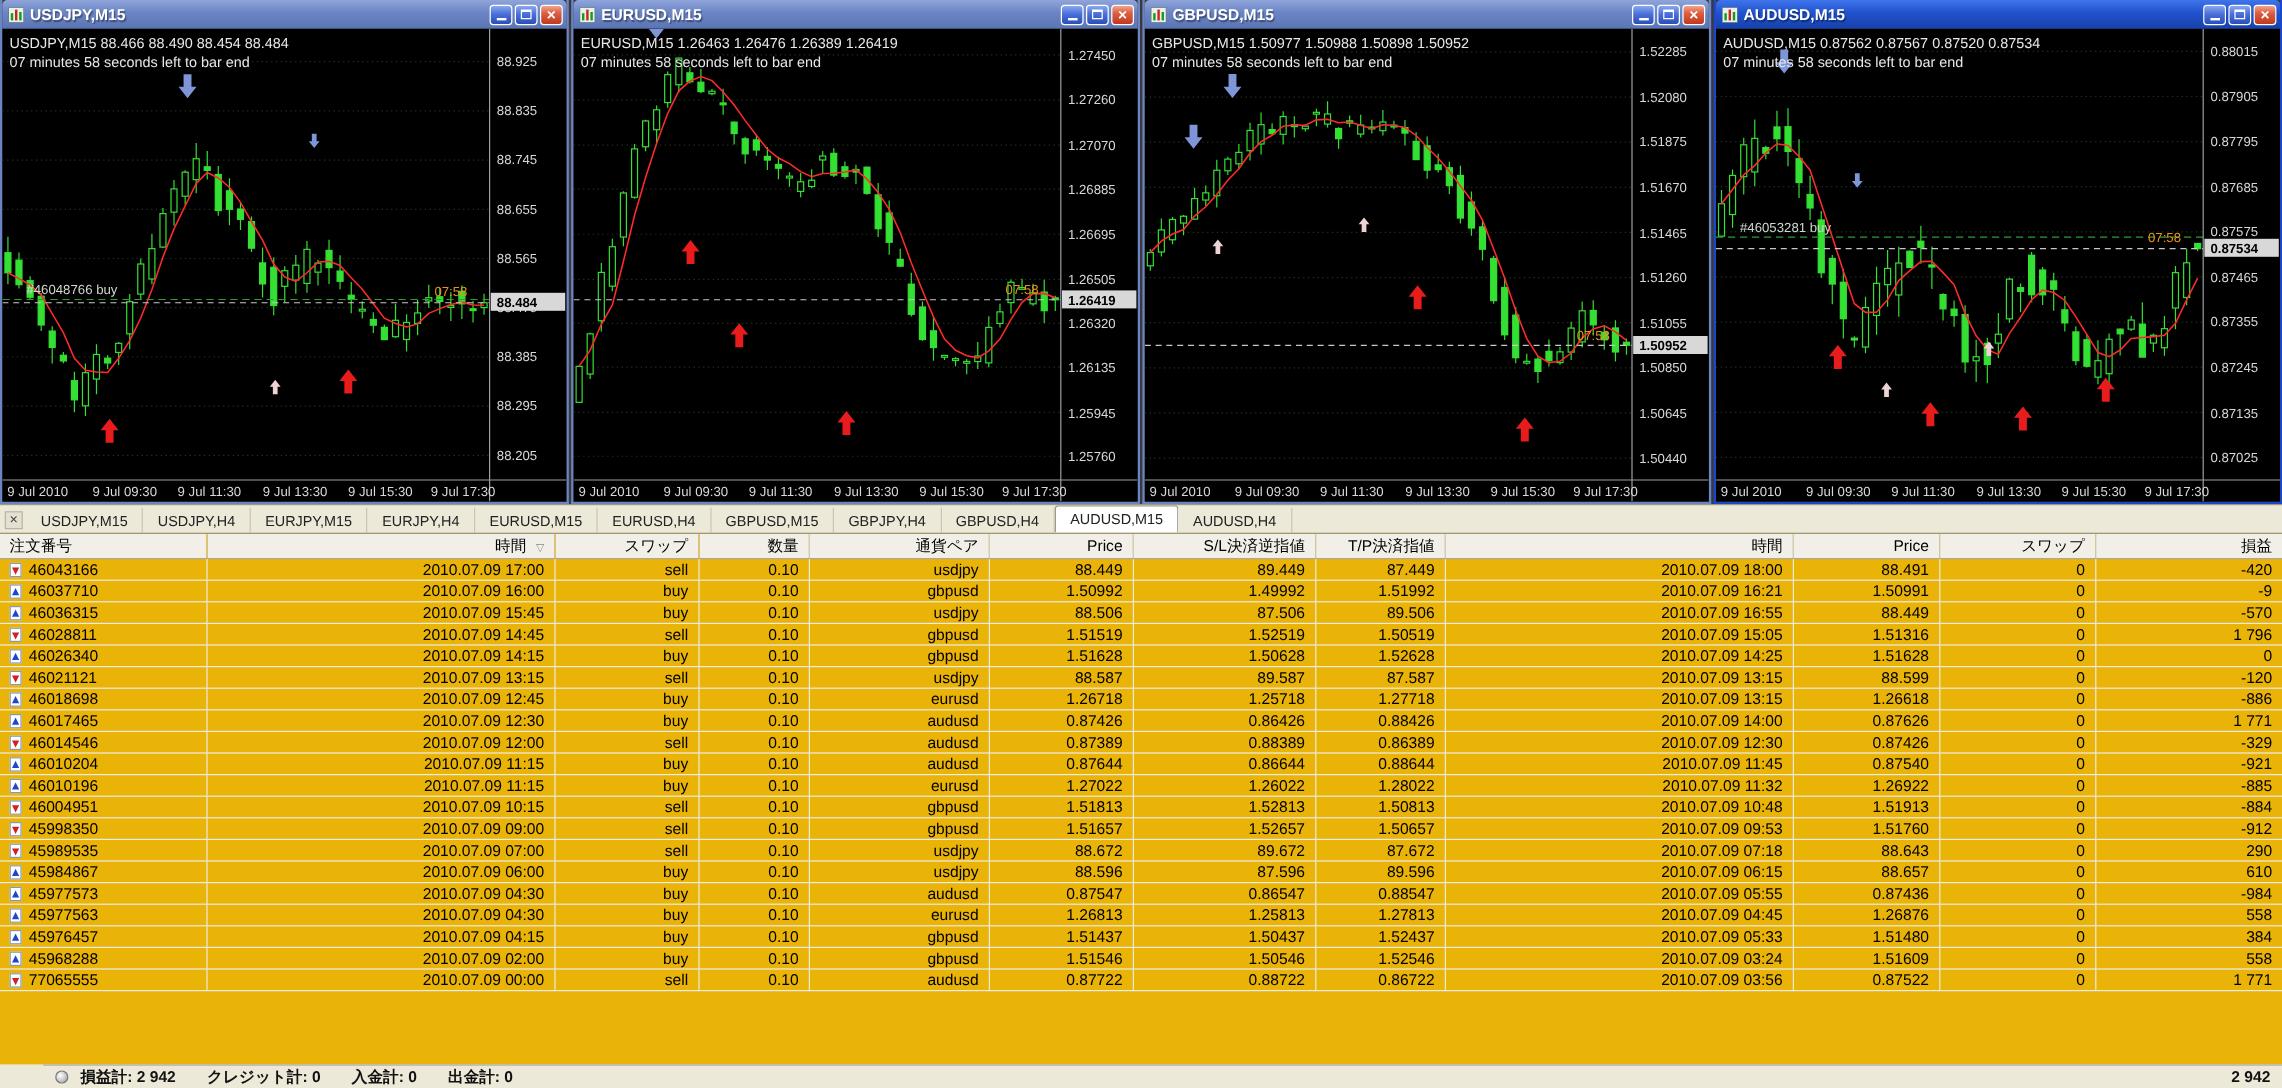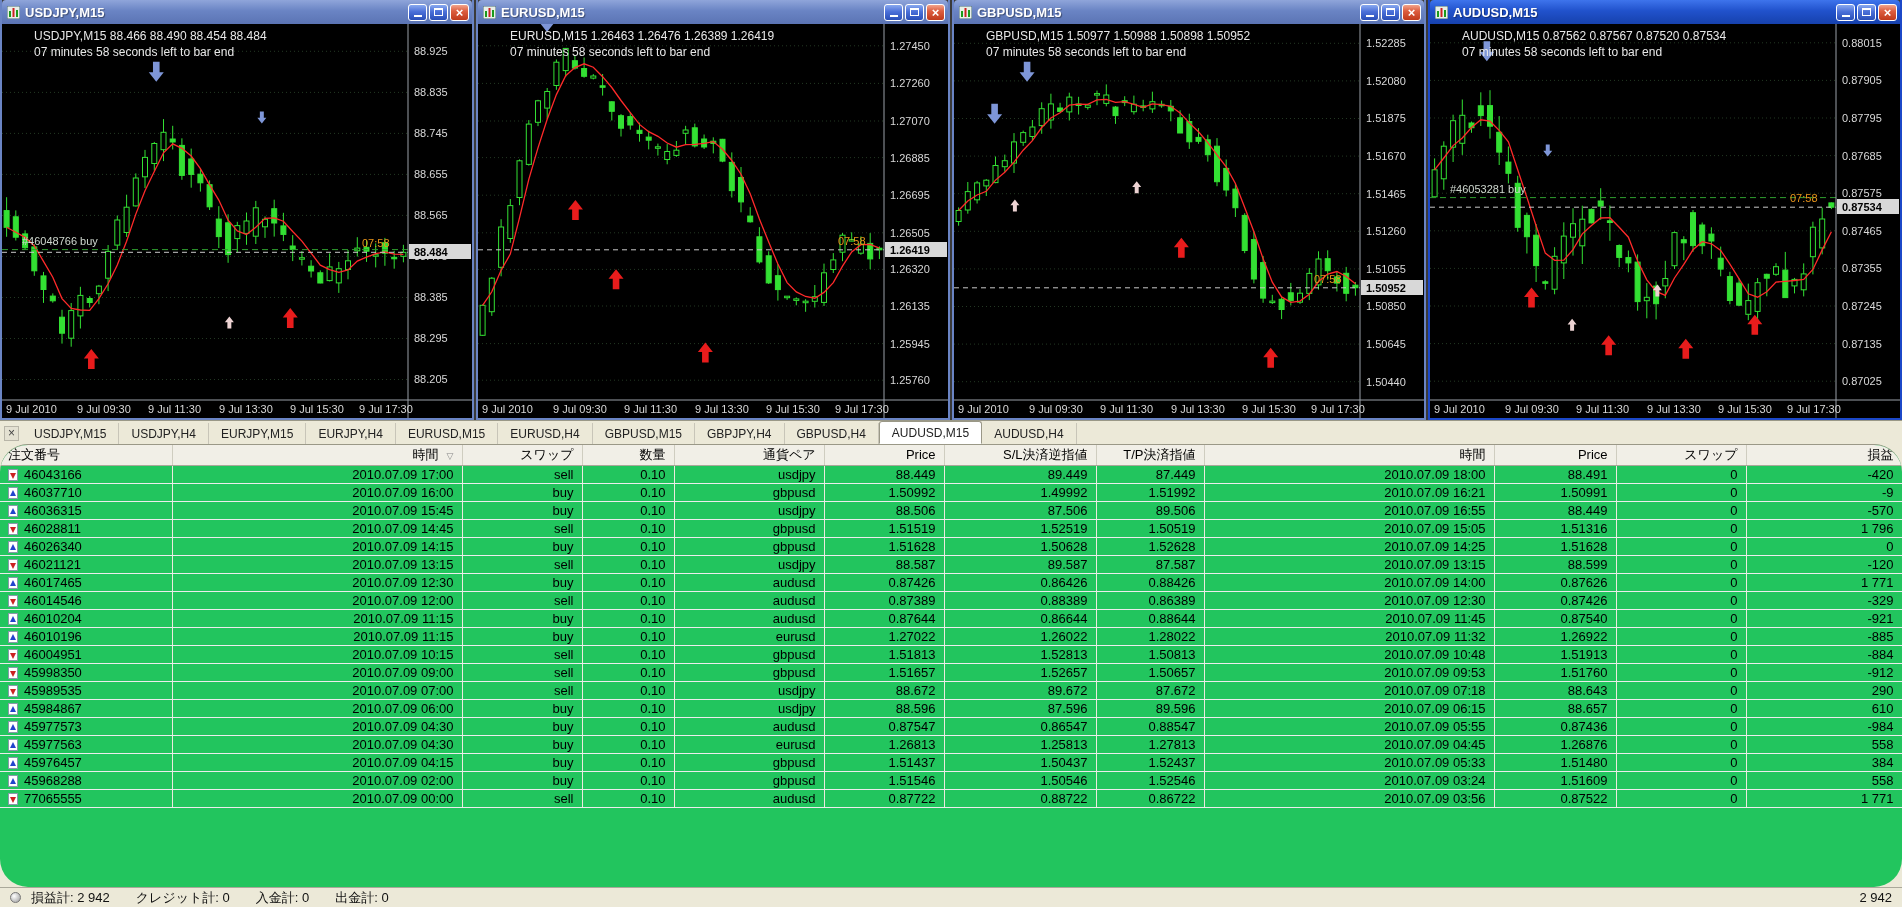--- a/index.html
+++ b/index.html
@@ -32,7 +32,7 @@
   .plot svg { display:block; }
   svg text { font-family:"Liberation Sans", sans-serif; }
   .overlay { position:absolute; top:4px; left:6px; color:#e8e8e8; font-size:12px;
-    line-height:1.35; pointer-events:none;margin-left:26px; }
+    line-height:1.35; pointer-events:none; }
 
   
   .tabbar { height:24px; background:#ece9d8; border-top:1px solid #9a9887;

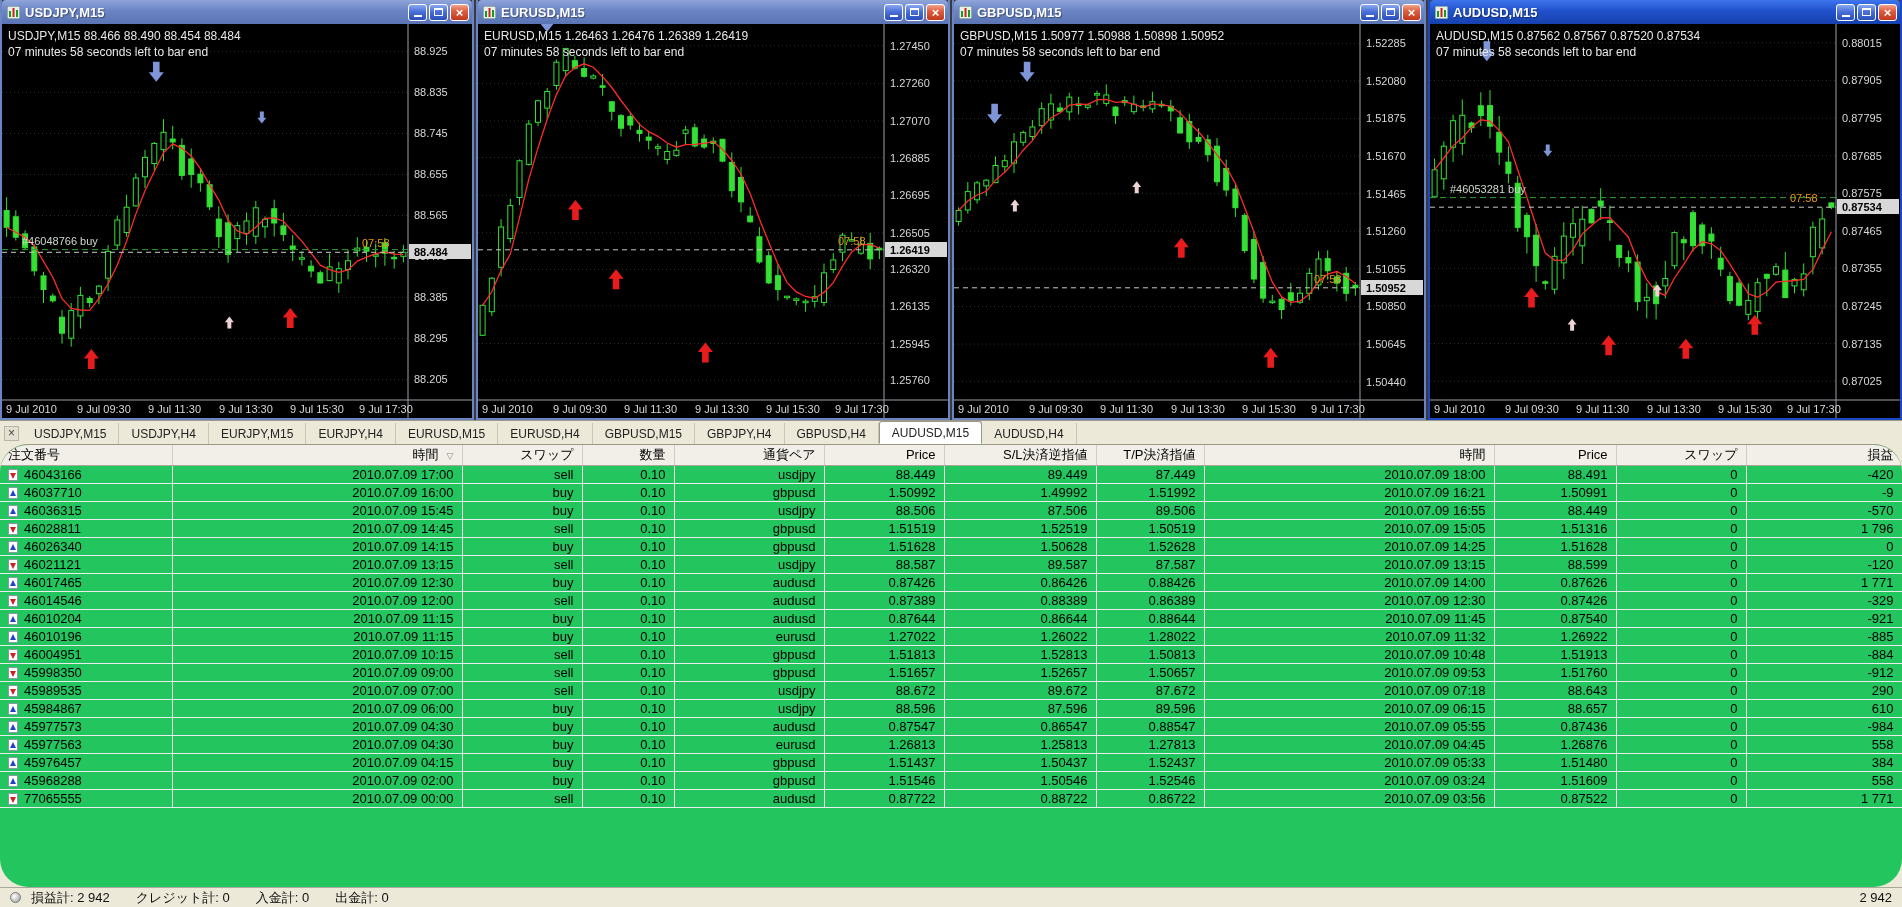--- a/index.html
+++ b/index.html
@@ -45,7 +45,7 @@
     border-radius:3px 3px 0 0; }
 
   
-  .gridwrap { flex:1; background:#22c55e; overflow:hidden; border-top:1px solid #9a9887;border-radius:28px; }
+  .gridwrap { flex:1; background:#eab308; overflow:hidden; border-top:1px solid #9a9887; }
   table { border-collapse:collapse; table-layout:fixed; width:1902px; font-size:13px; }
   th,td { height:18px; padding:0 8px; white-space:nowrap; overflow:hidden; font-weight:normal; }
   thead th { height:20px; background:#f1efe7; border-right:1px solid #cfcdc0;

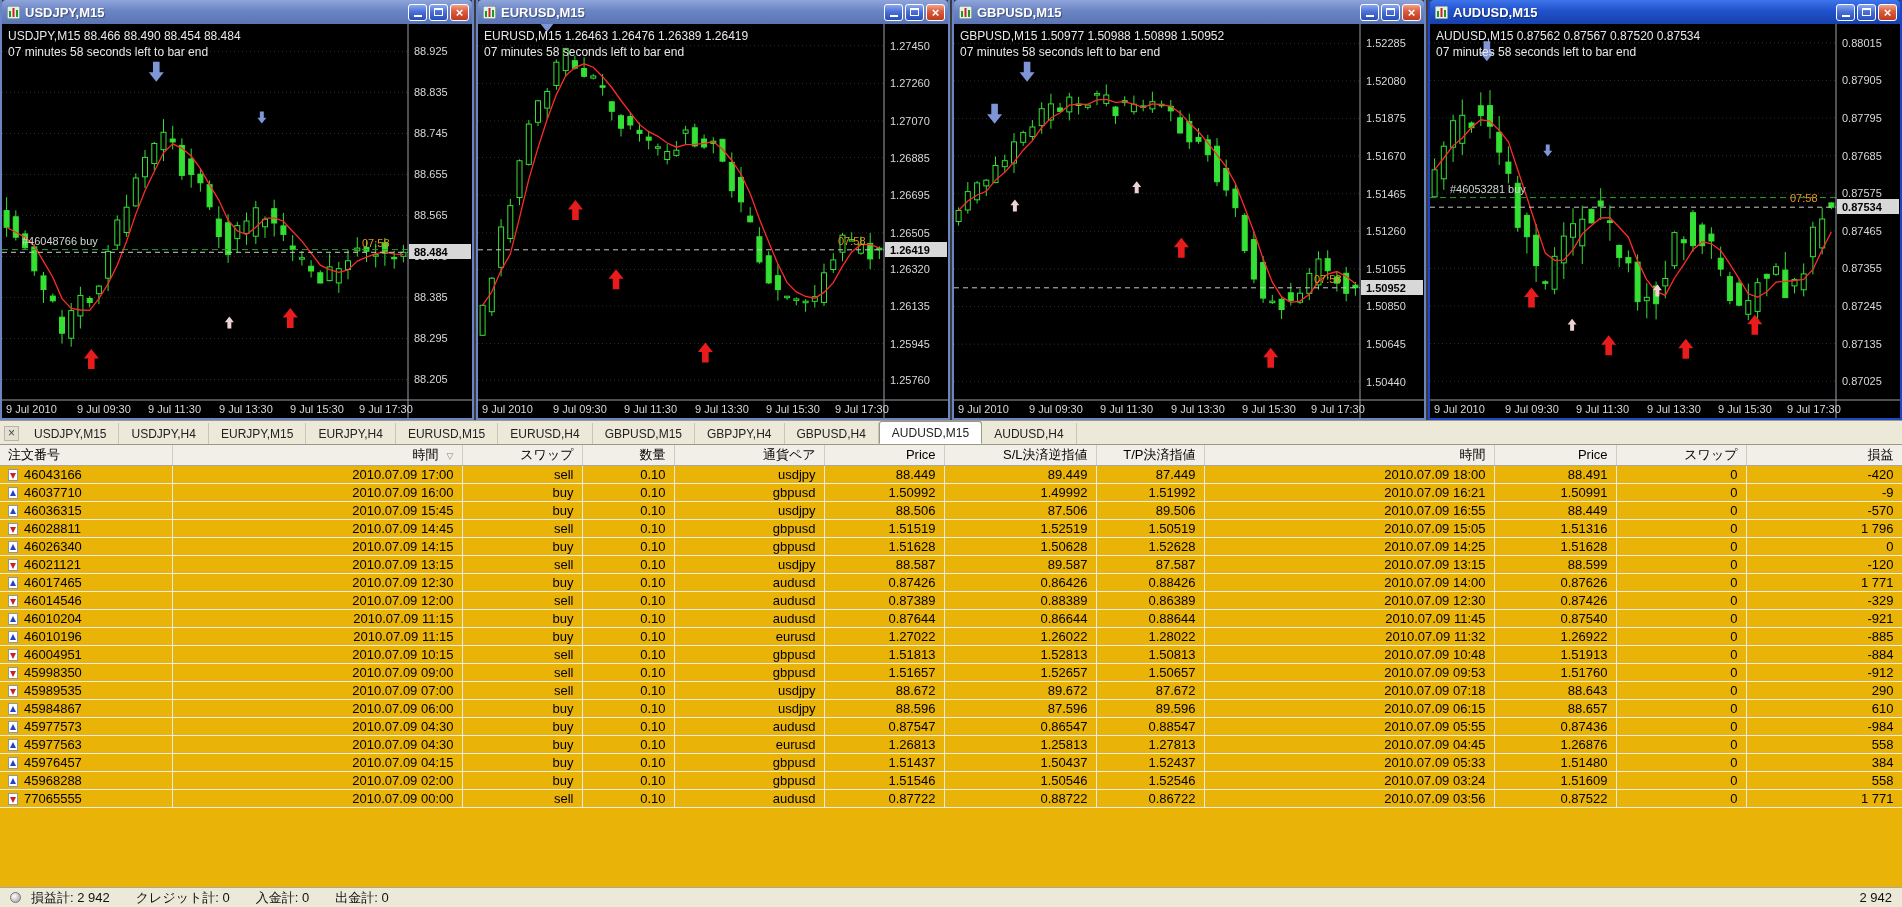--- a/index.html
+++ b/index.html
@@ -853,6 +853,20 @@
             <td class="right">-120</td>
           </tr>
           <tr>
+            <td class="left"><span class="doc buy"></span><span>46018698</span></td>
+            <td class="right">2010.07.09 12:45</td>
+            <td class="right">buy</td>
+            <td class="right">0.10</td>
+            <td class="right">eurusd</td>
+            <td class="right">1.26718</td>
+            <td class="right">1.25718</td>
+            <td class="right">1.27718</td>
+            <td class="right">2010.07.09 13:15</td>
+            <td class="right">1.26618</td>
+            <td class="right">0</td>
+            <td class="right">-886</td>
+          </tr>
+          <tr>
             <td class="left"><span class="doc buy"></span><span>46017465</span></td>
             <td class="right">2010.07.09 12:30</td>
             <td class="right">buy</td>

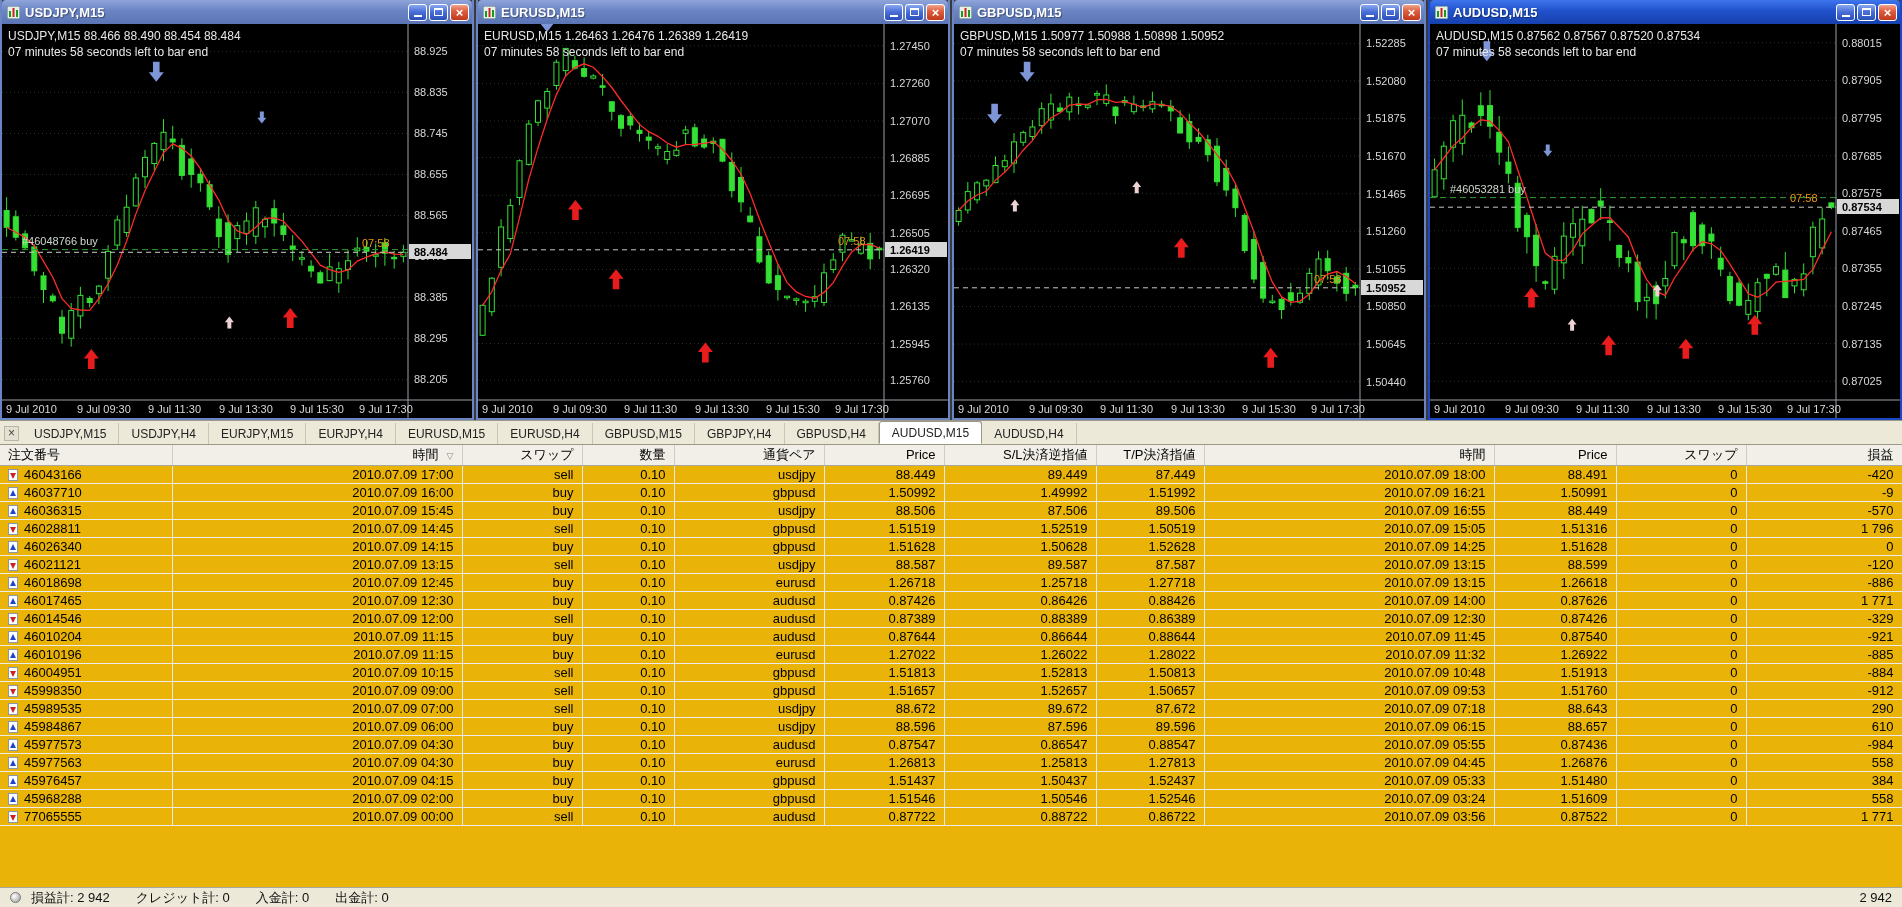--- a/index.html
+++ b/index.html
@@ -62,7 +62,7 @@
 
   
   .statusbar { height:20px; background:#ece9d8; border-top:1px solid #aaa89a;
-    display:flex; align-items:center; padding:0 10px; font-size:13px; font-weight:normal; color:#111; }
+    display:flex; align-items:center; padding:0 10px; font-size:13px; font-weight:bold; color:#111;margin-left:36px; }
   .sicon { width:11px; height:11px; border-radius:50%; border:1px solid #777;
     background:radial-gradient(circle at 35% 35%, #fff, #9a9a9a); margin-right:10px; }
   .summary { display:flex; gap:26px; }

